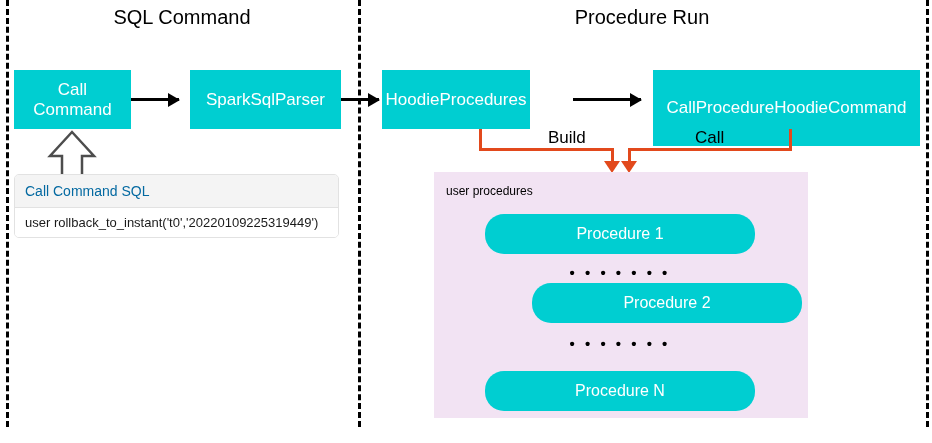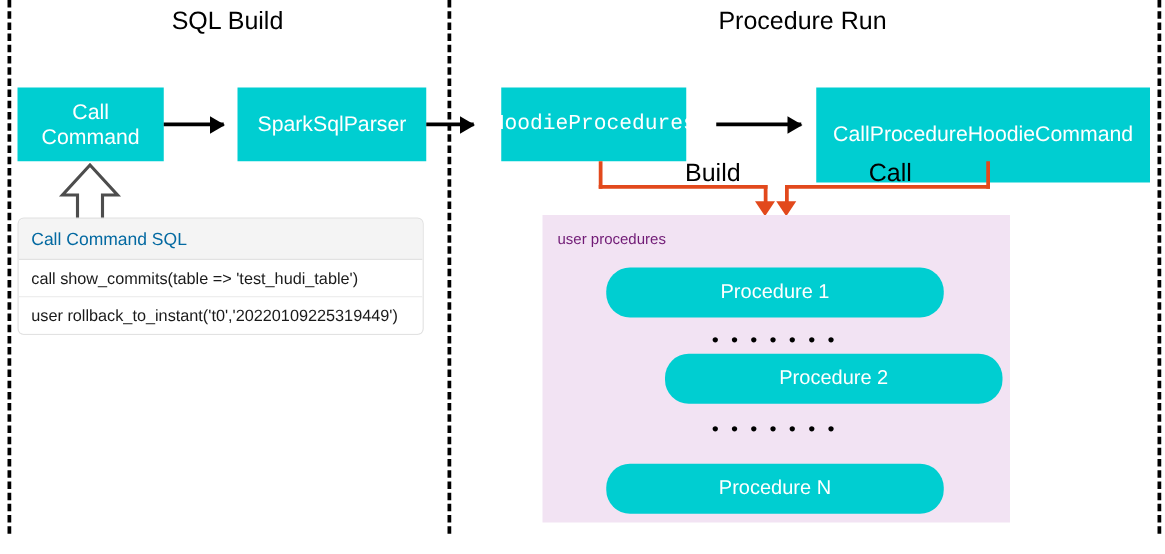--- a/index.html
+++ b/index.html
@@ -209,7 +209,7 @@
   <div id="divider-mid" class="divider"></div>
   <div id="divider-right" class="divider"></div>
 
-  <div id="title-sql-parser" class="section-title">SQL Build</div>
+  <div id="title-sql-parser" class="section-title">SQL Command</div>
   <div id="title-procedure-run" class="section-title">Procedure Run</div>
 
   <div id="box-call-command" class="teal-box">

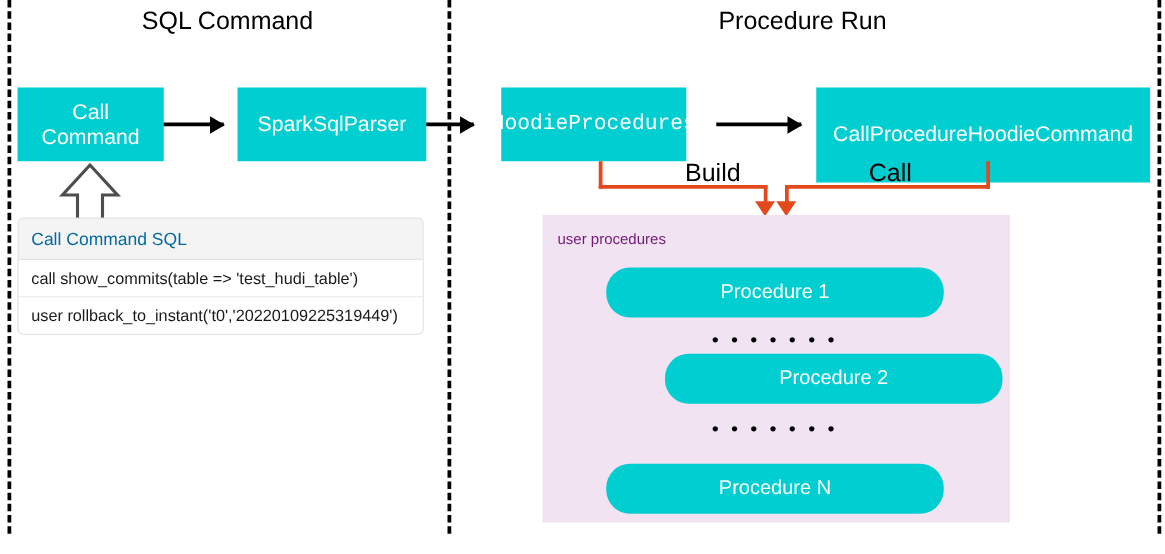--- a/index.html
+++ b/index.html
@@ -55,7 +55,7 @@
   }
   #box-call-command   { left: 14px;  top: 70px; width: 117px; height: 59px; }
   #box-sparksqlparser { left: 190px; top: 70px; width: 151px; height: 59px; }
-  #box-hoodieprocs    { left: 401px; top: 70px; width: 148px; height: 59px; font-family: Liberation Mono, monospace; }
+  #box-hoodieprocs    { left: 382px; top: 70px; width: 148px; height: 59px; }
   #box-callproccmd    { left: 653px; top: 70px; width: 267px; height: 76px; }
 
   

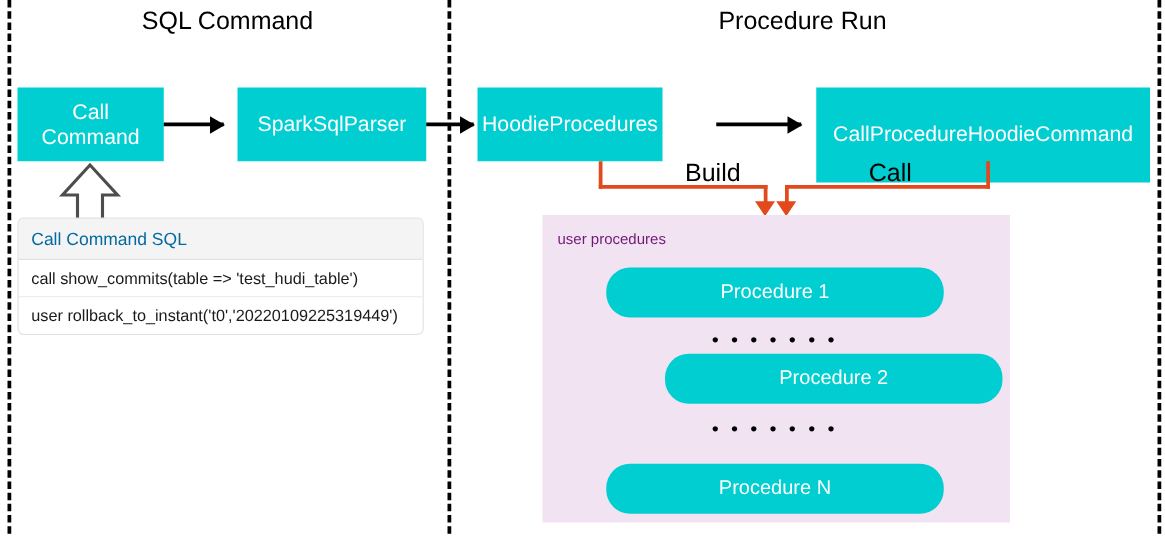--- a/index.html
+++ b/index.html
@@ -147,7 +147,7 @@
 
   .edge-label {
     position: absolute;
-    font-size: 20px;
+    font-size: 17px;
     color: #000000;
     white-space: nowrap;
   }

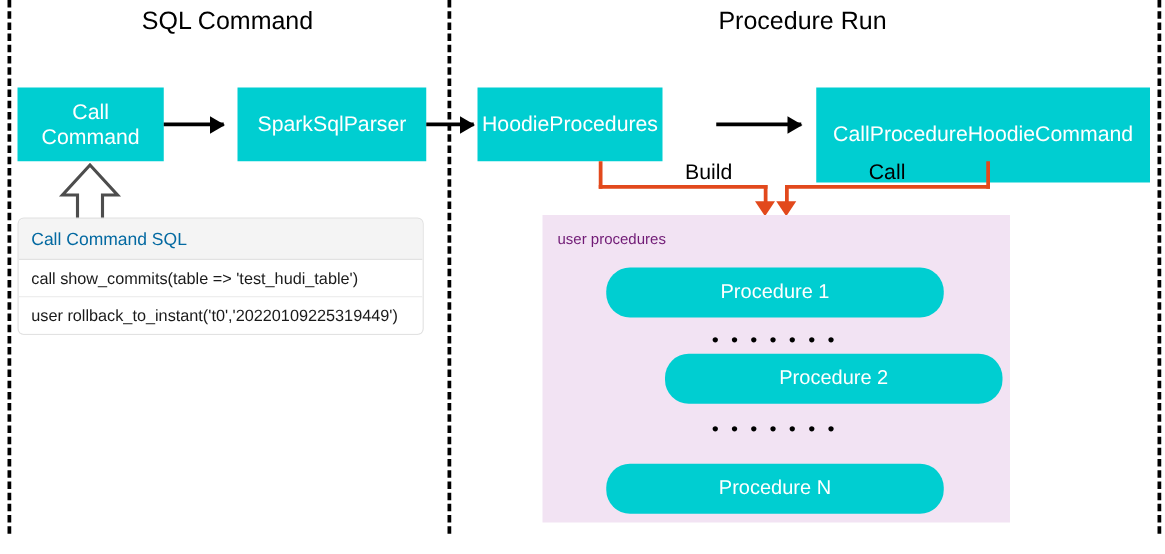--- a/index.html
+++ b/index.html
@@ -168,7 +168,7 @@
     left: 12px;
     top: 12px;
     font-size: 12px;
-    color: #701a75;
+    color: #000000;
   }
   .procedure-box {
     position: absolute;

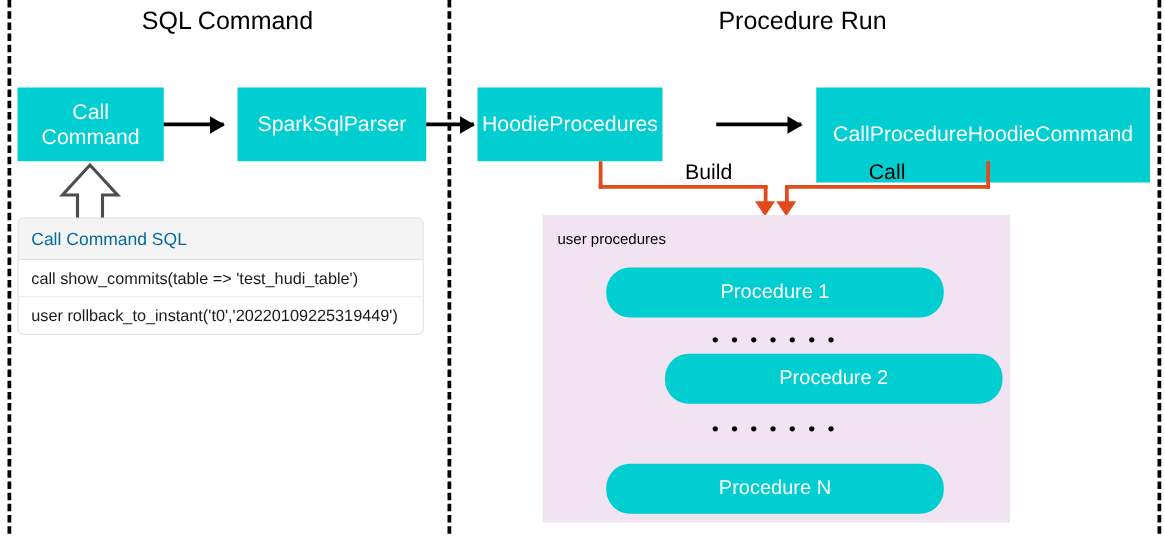--- a/index.html
+++ b/index.html
@@ -231,7 +231,6 @@
 
   <div id="sql-list">
     <div id="sql-list-header">Call Command SQL</div>
-    <div class="sql-row">call show_commits(table =&gt; 'test_hudi_table')</div>
     <div class="sql-row">user rollback_to_instant('t0','20220109225319449')</div>
   </div>
 

